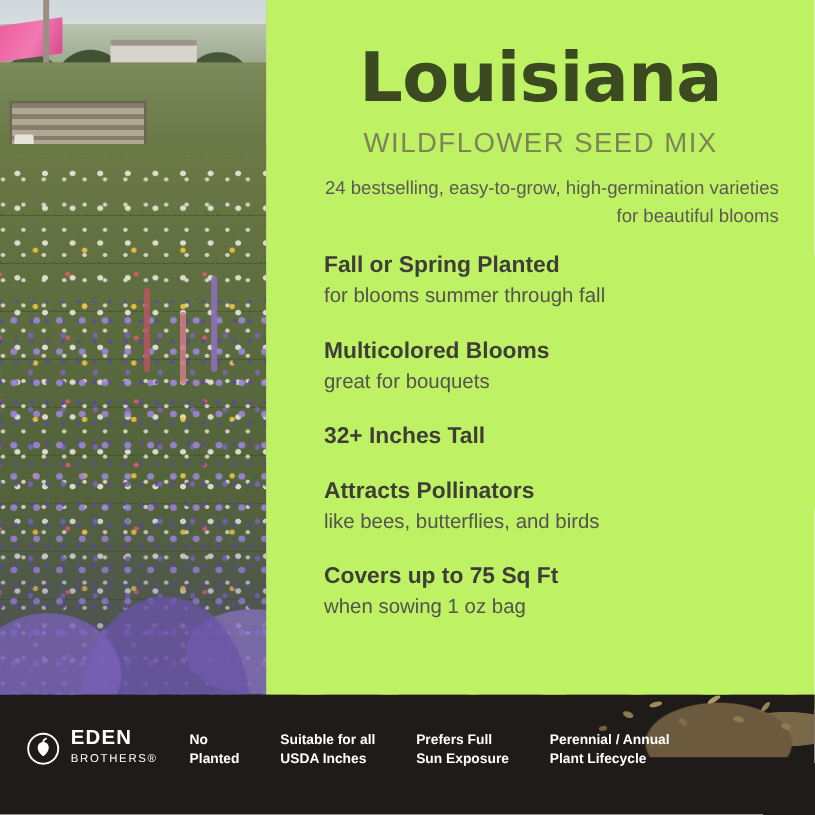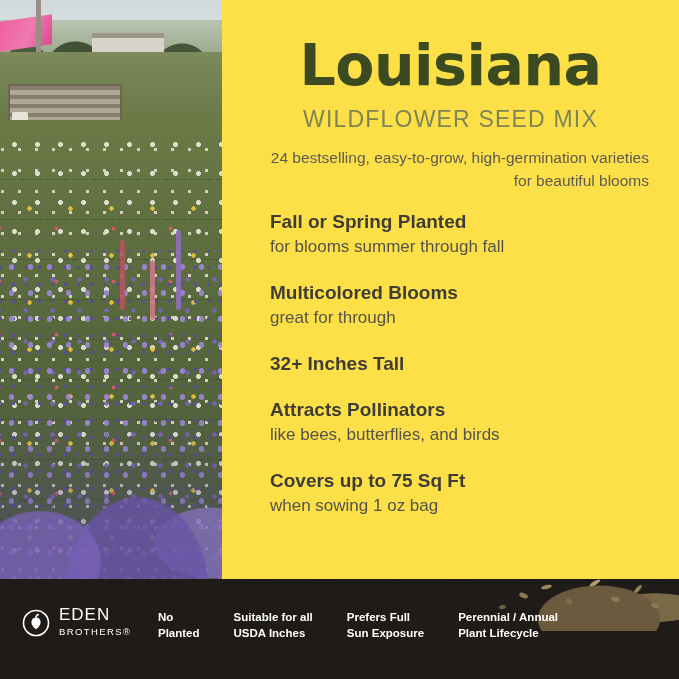--- a/index.html
+++ b/index.html
@@ -146,7 +146,7 @@
     position: absolute;
     left: 222px; top: 0;
     width: 457px; height: 600px;
-    background: #fde047;
+    background: #bef264;
   }
   .title {
     position: absolute;

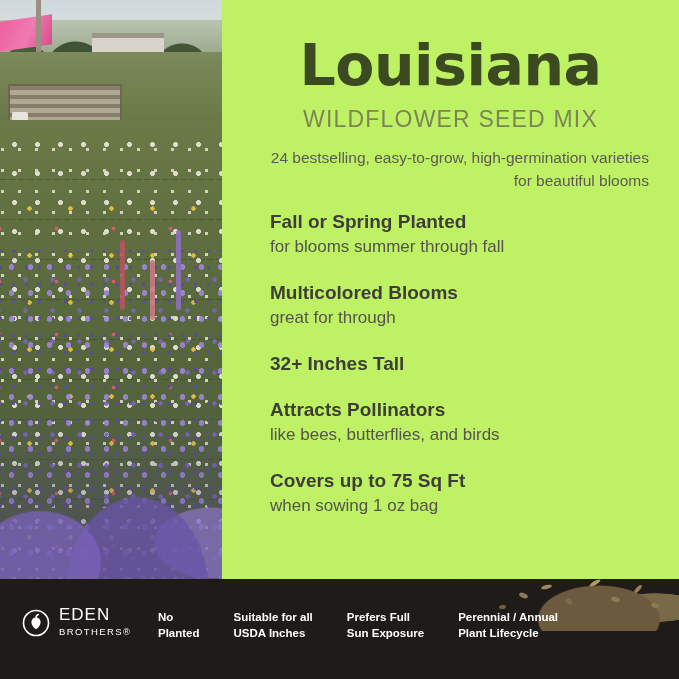--- a/index.html
+++ b/index.html
@@ -298,7 +298,7 @@
       </div>
       <div class="feature">
         <div class="feature-title">Multicolored Blooms</div>
-        <div class="feature-sub">great for through</div>
+        <div class="feature-sub">great for bouquets</div>
       </div>
       <div class="feature">
         <div class="feature-title">32+ Inches Tall</div>

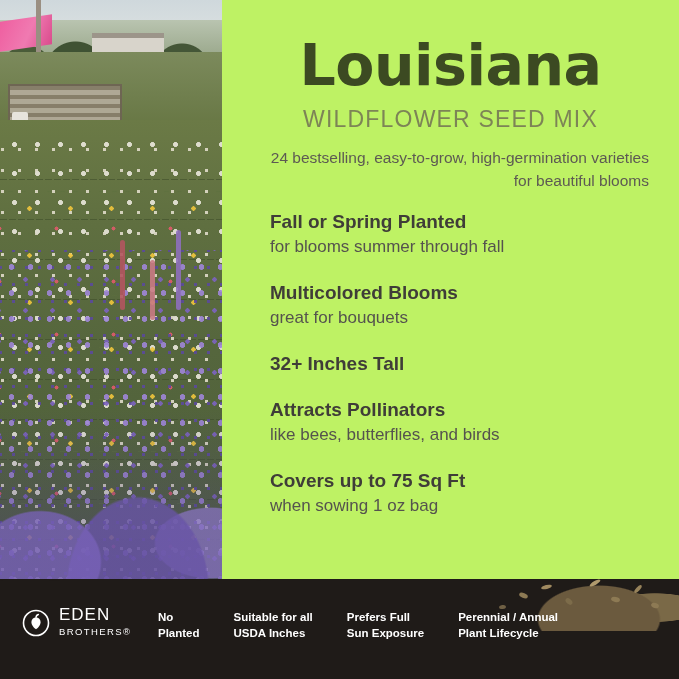--- a/index.html
+++ b/index.html
@@ -240,7 +240,7 @@
   }
   .logo-top {
     font-size: 17px;
-    font-weight: normal;
+    font-weight: bold;
     letter-spacing: 1px;
   }
   .logo-bottom {

